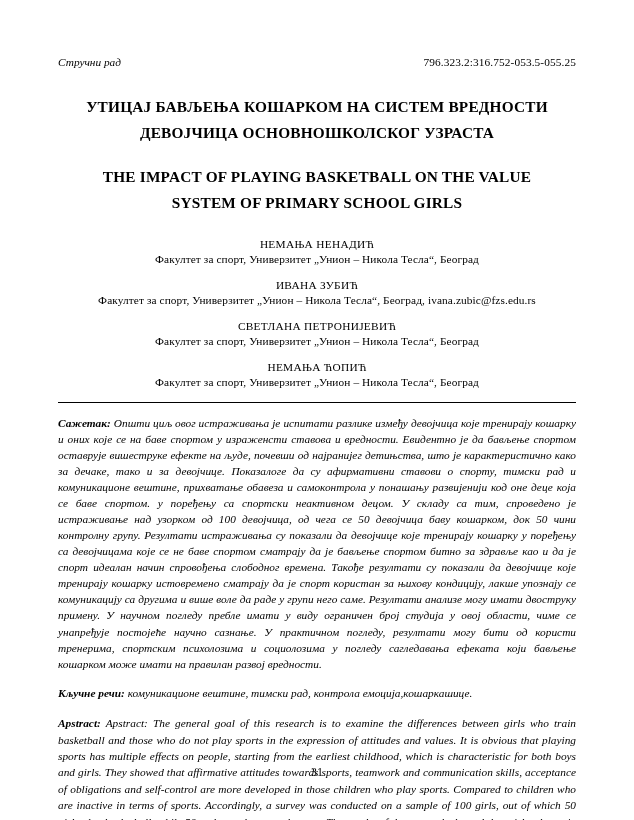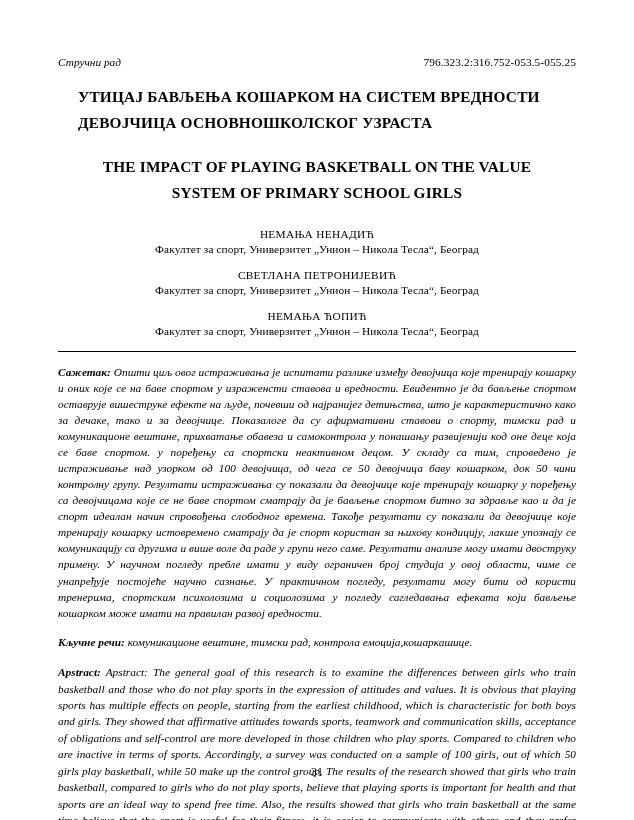--- a/index.html
+++ b/index.html
@@ -25,7 +25,7 @@
     justify-content: space-between;
     align-items: baseline;
     font-size: 8.5pt;
-    margin-bottom: 16px;
+    margin-bottom: 26px;
   }
   .header-left {
     font-style: italic;

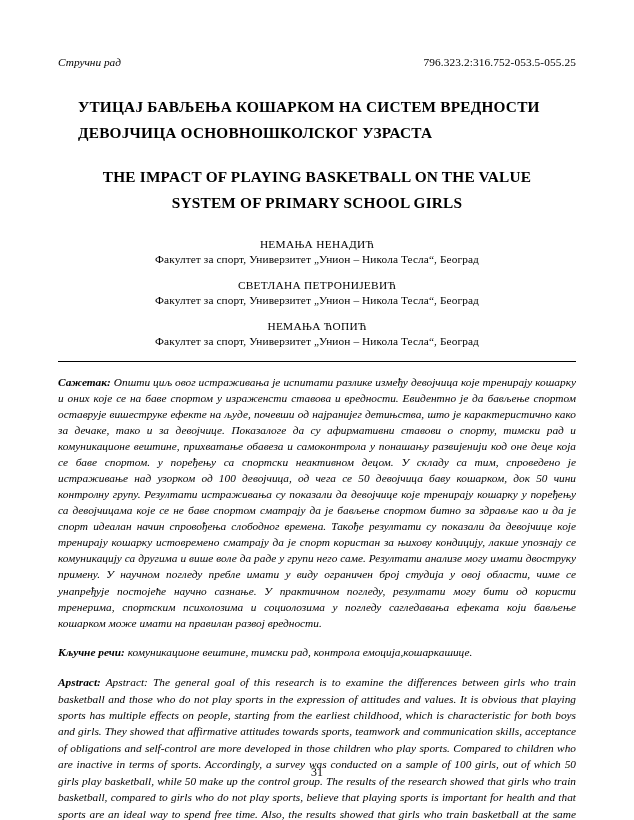--- a/index.html
+++ b/index.html
@@ -34,6 +34,7 @@
     letter-spacing: 0.1px;
   }
   .title-sr {
+    text-align: center;
     font-size: 11.5pt;
     line-height: 1.7;
     letter-spacing: 0.2px;

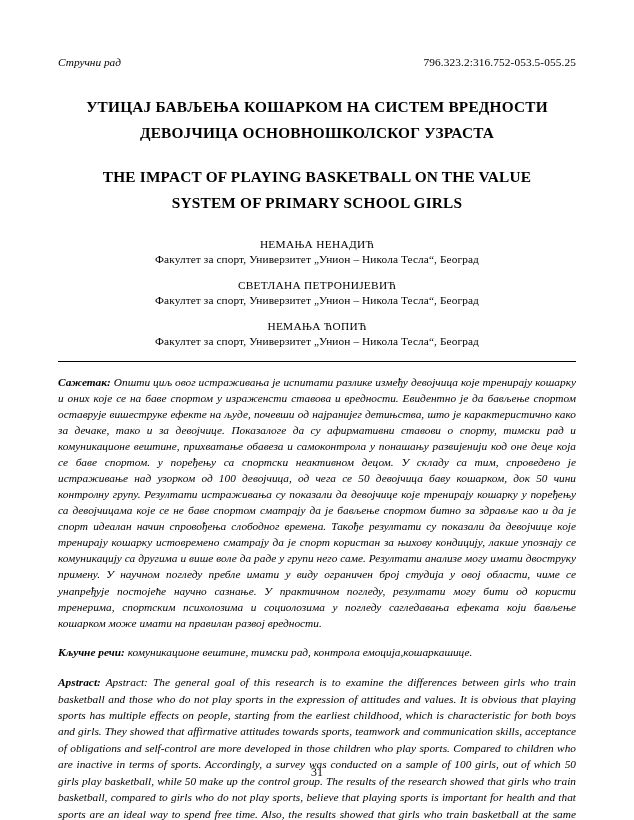--- a/index.html
+++ b/index.html
@@ -122,6 +122,10 @@
     <div class="author-aff">Факултет за спорт, Универзитет „Унион – Никола Тесла“, Београд</div>
   </div>
 
+  <div class="author-block">
+    <div class="author-name">ИВАНА ЗУБИЋ</div>
+    <div class="author-aff">Факултет за спорт, Универзитет „Унион – Никола Тесла“, Београд, ivana.zubic@fzs.edu.rs</div>
+  </div>
 
   <div class="author-block">
     <div class="author-name">СВЕТЛАНА ПЕТРОНИЈЕВИЋ</div>

